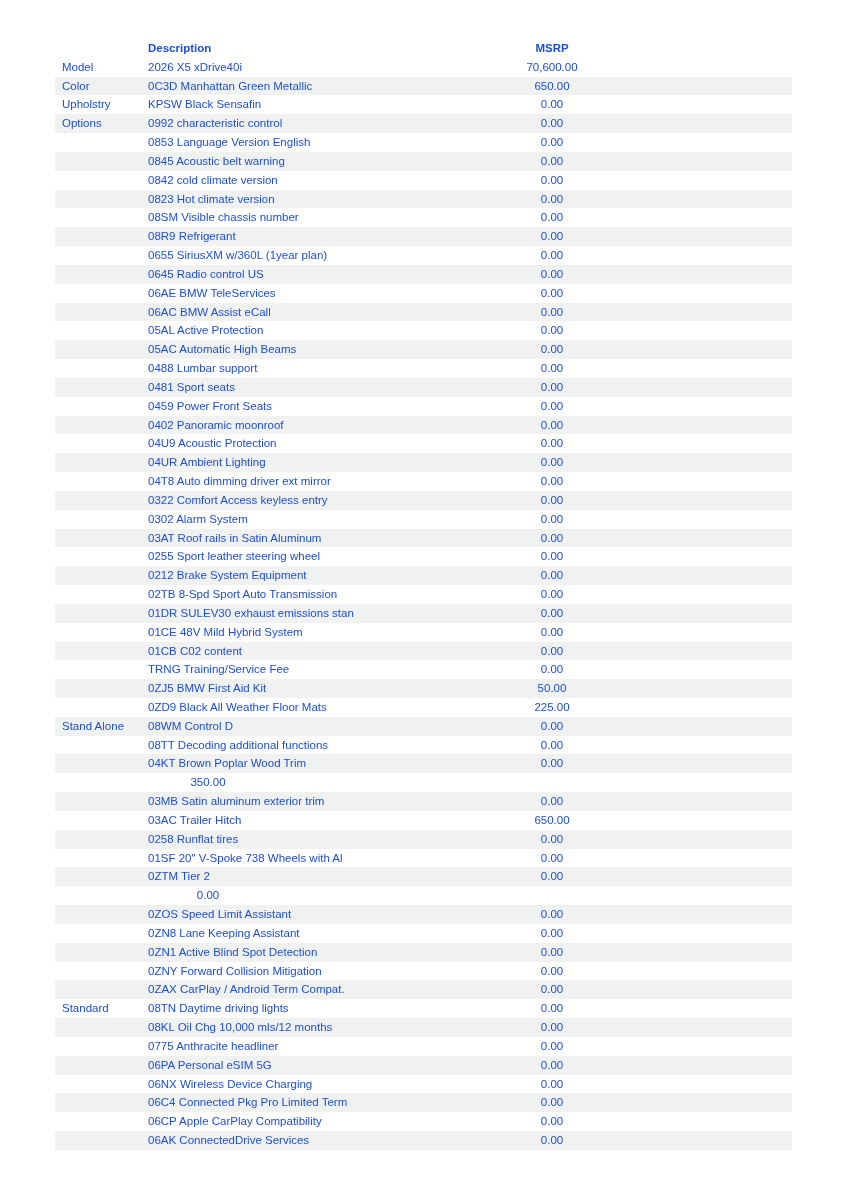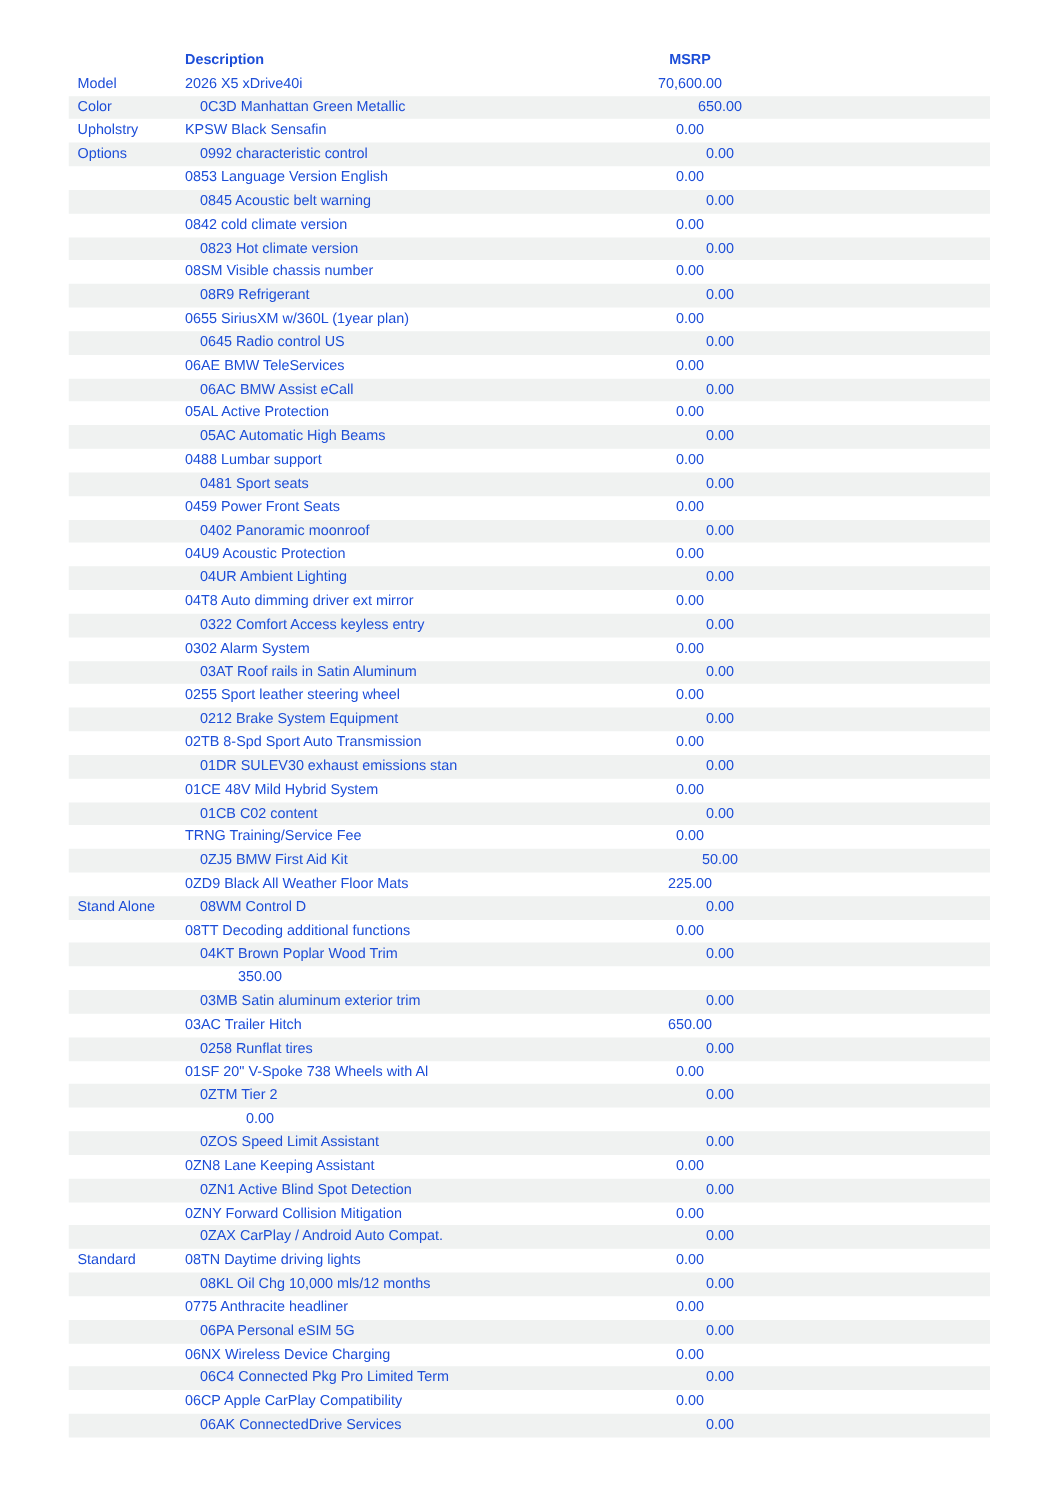--- a/index.html
+++ b/index.html
@@ -32,7 +32,6 @@
   }
   .row.striped {
     background: #f0f2f1;
-    gap: 12px;
   }
   .header-row {
     font-weight: bold;

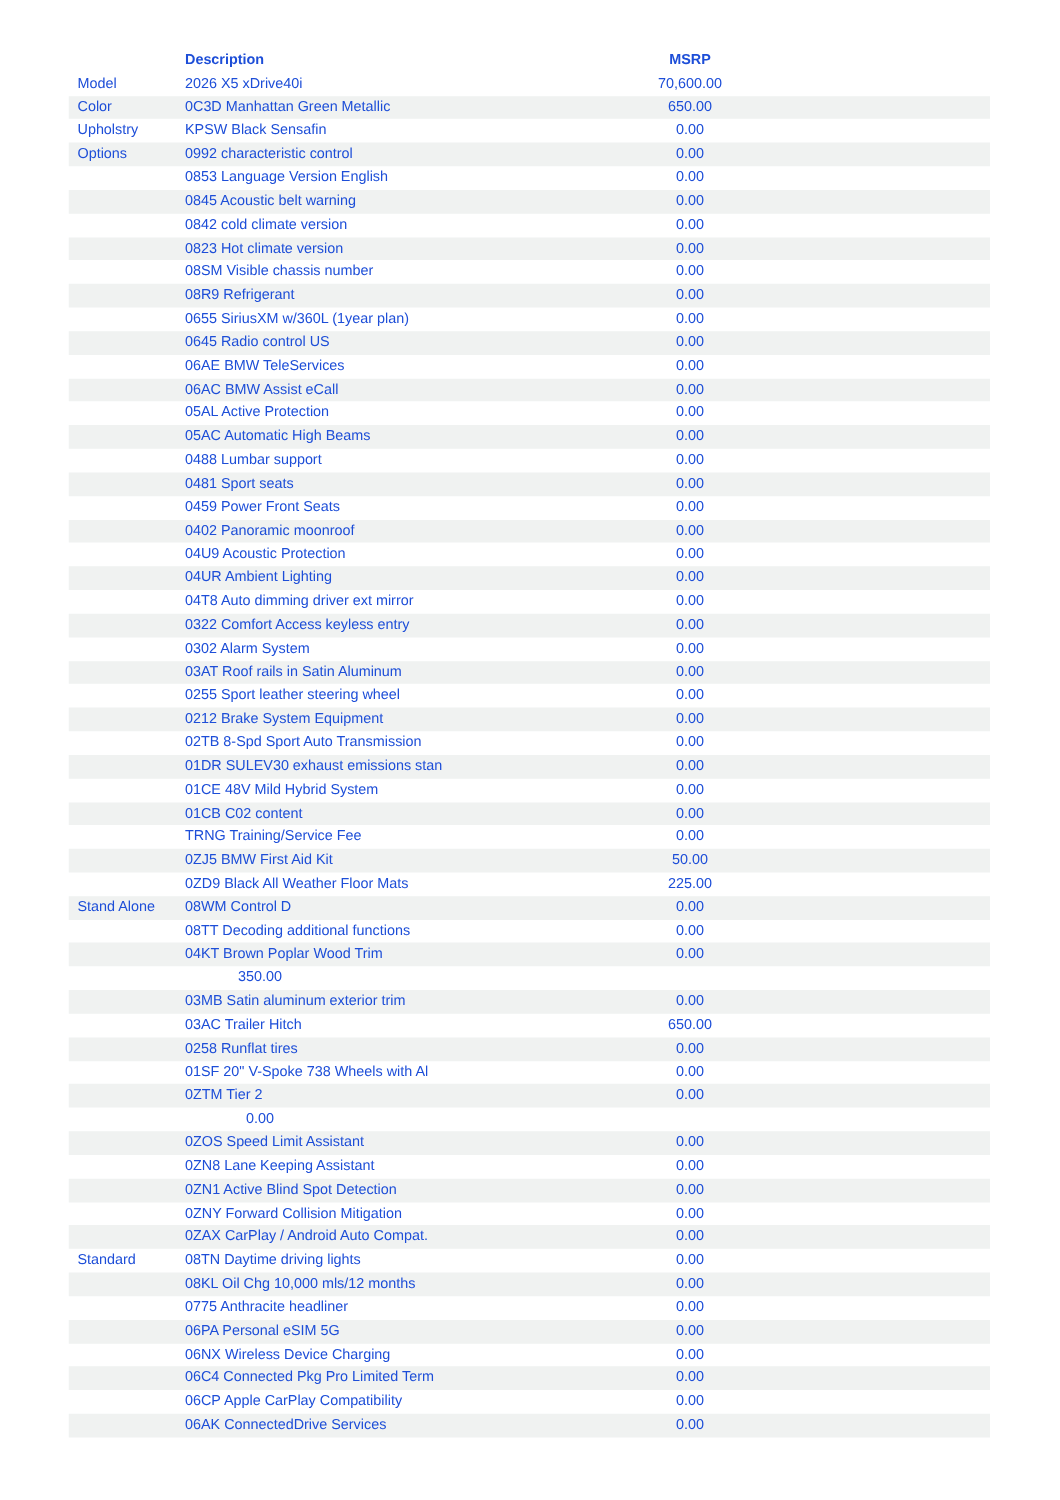--- a/index.html
+++ b/index.html
@@ -363,7 +363,7 @@
     </div>
         <div class="row striped">
       <div class="cell-category"></div>
-      <div class="cell-desc">0ZAX CarPlay / Android Auto Compat.</div>
+      <div class="cell-desc">0ZAX CarPlay / Android Term Compat.</div>
       <div class="cell-msrp">0.00</div>
       <div class="cell-spacer"></div>
     </div>

